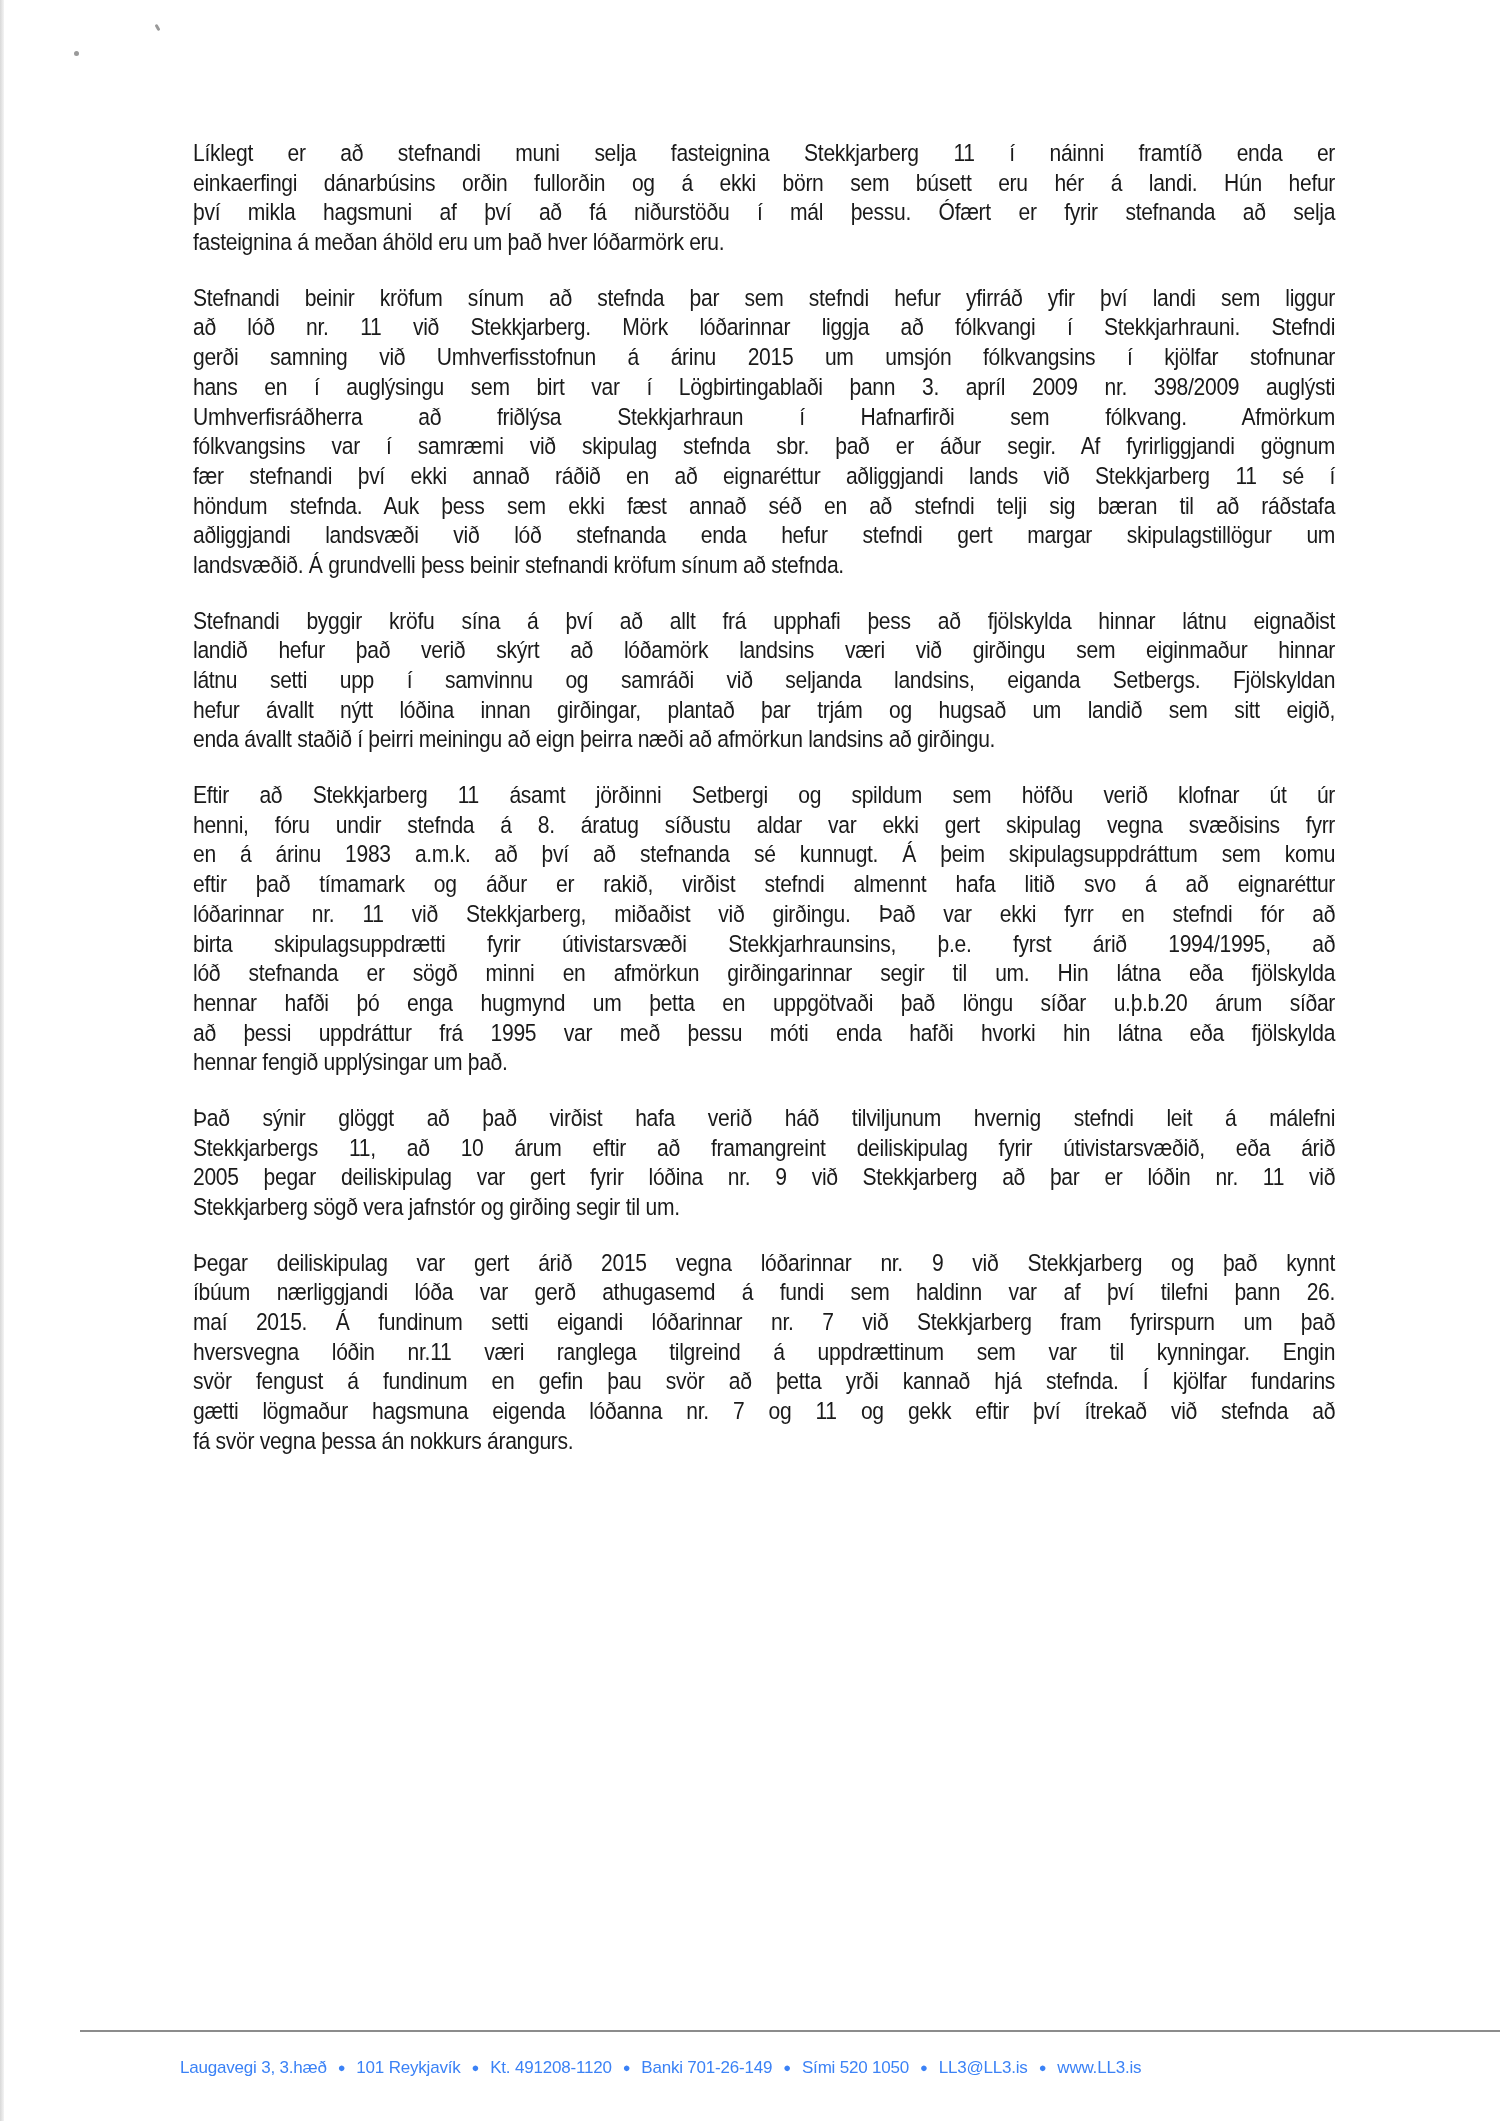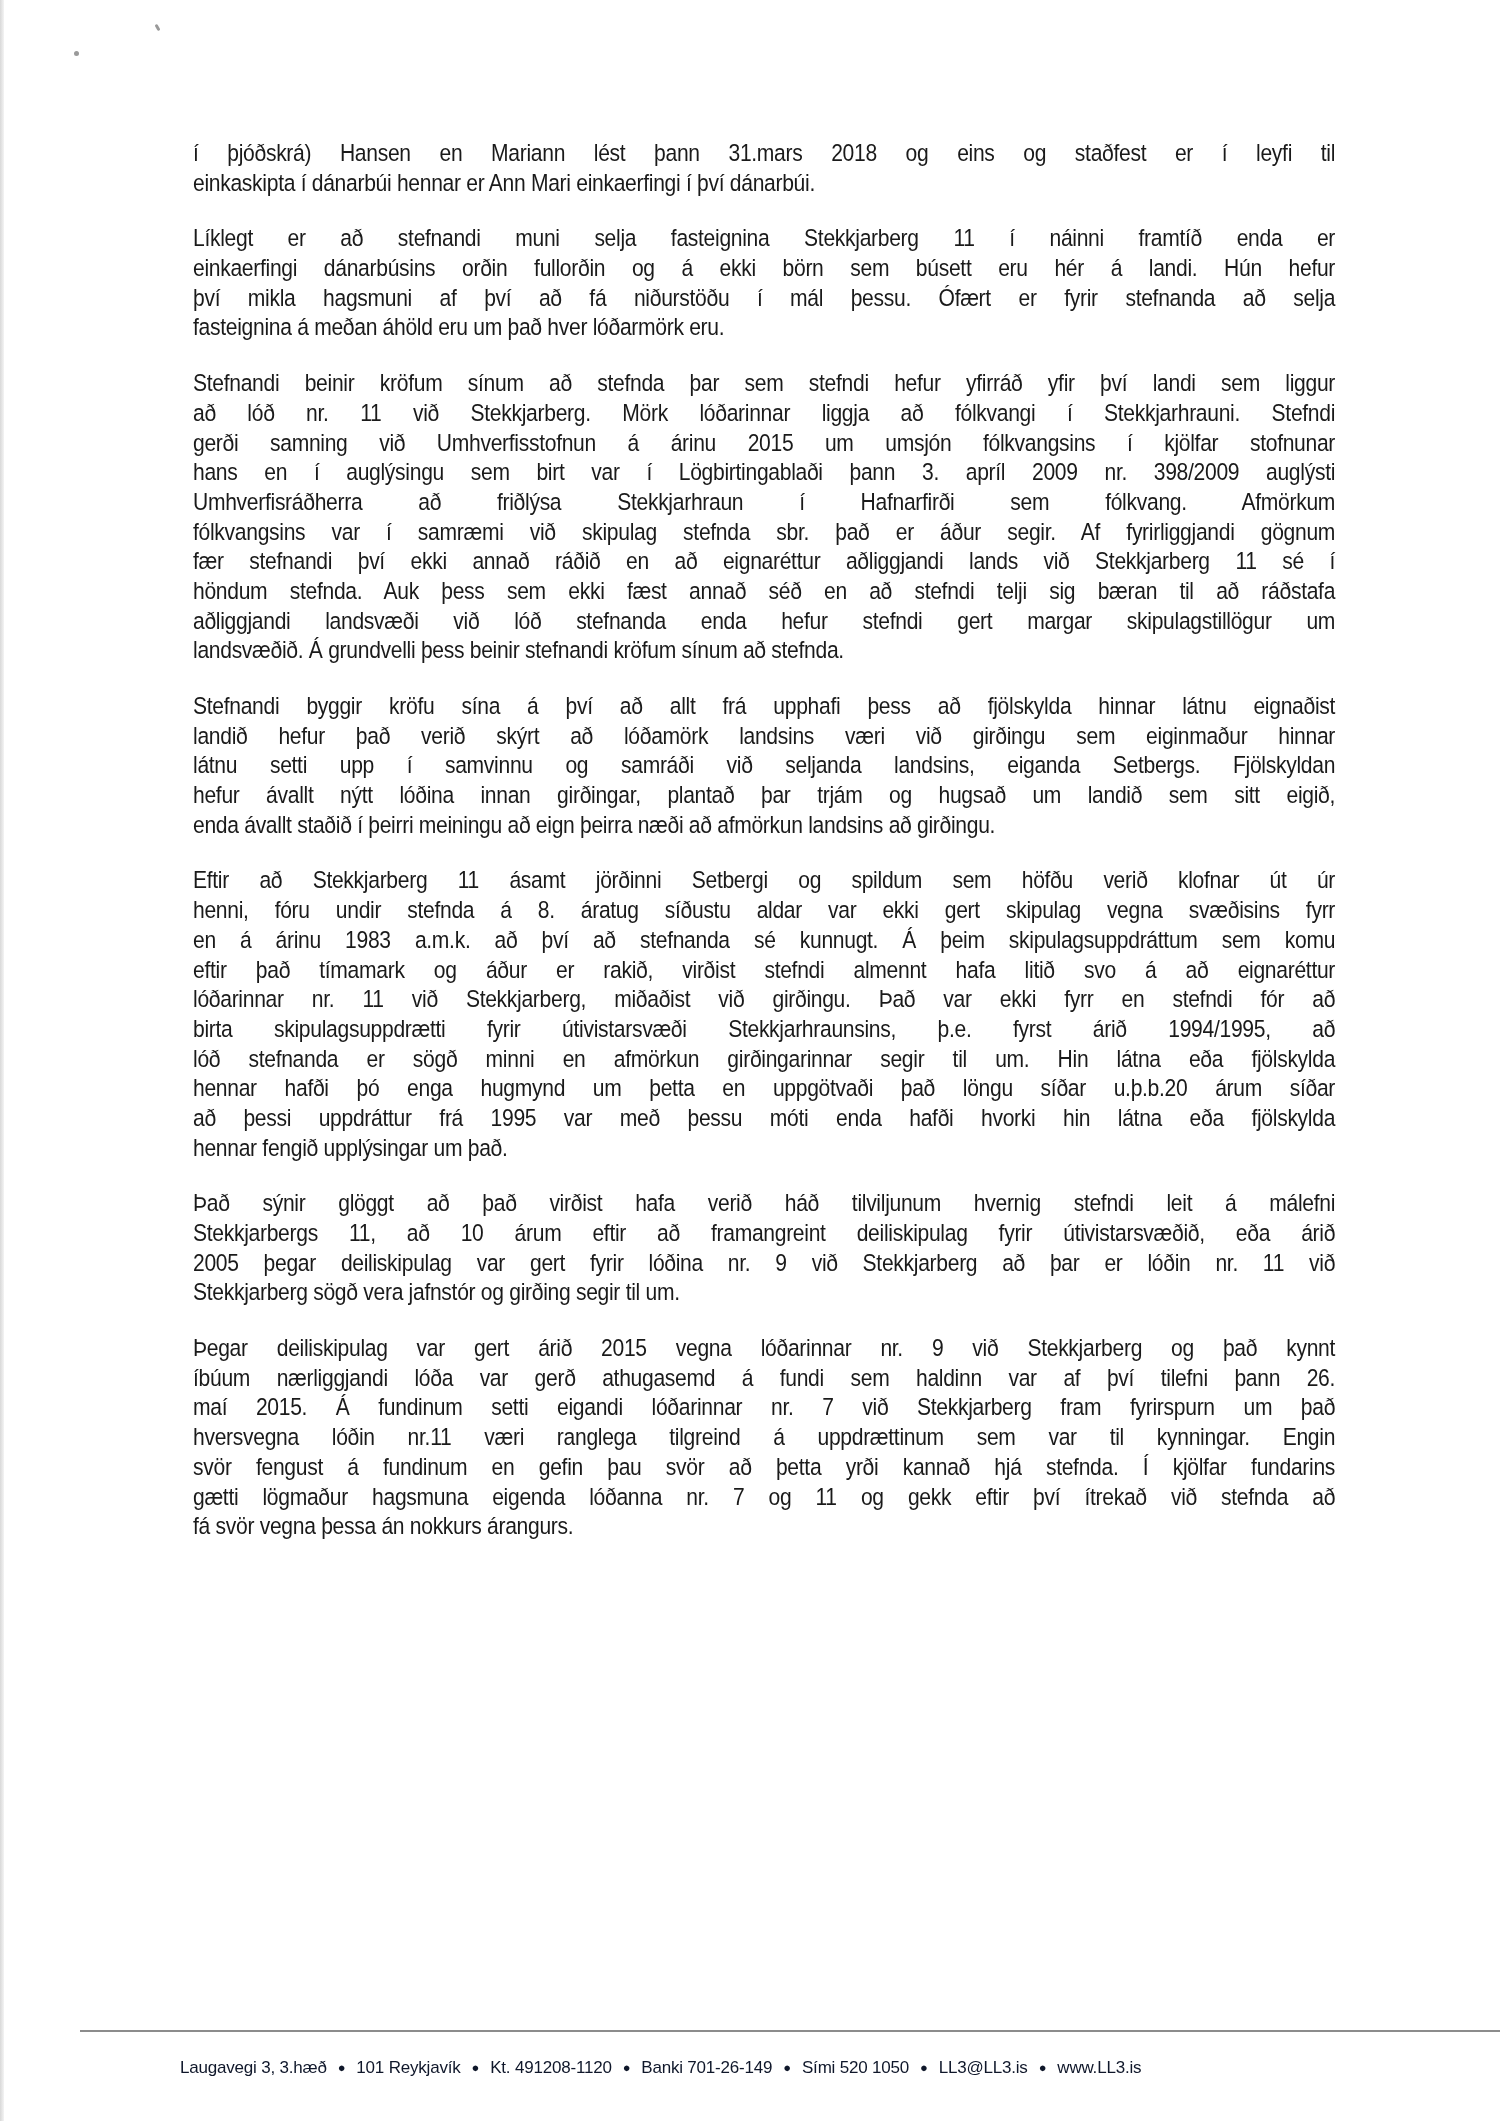--- a/index.html
+++ b/index.html
@@ -86,10 +86,6 @@
 
 <main class="page" id="page">
     <div class="para">
-      <span class="line">í þjóðskrá) Hansen en Mariann lést þann 31.mars 2018 og eins og staðfest er í leyfi til</span>
-      <span class="line last">einkaskipta í dánarbúi hennar er Ann Mari einkaerfingi í því dánarbúi.</span>
-    </div>
-    <div class="para">
       <span class="line">Líklegt er að stefnandi muni selja fasteignina Stekkjarberg 11 í náinni framtíð enda er</span>
       <span class="line">einkaerfingi dánarbúsins orðin fullorðin og á ekki börn sem búsett eru hér á landi. Hún hefur</span>
       <span class="line">því mikla hagsmuni af því að fá niðurstöðu í mál þessu. Ófært er fyrir stefnanda að selja</span>

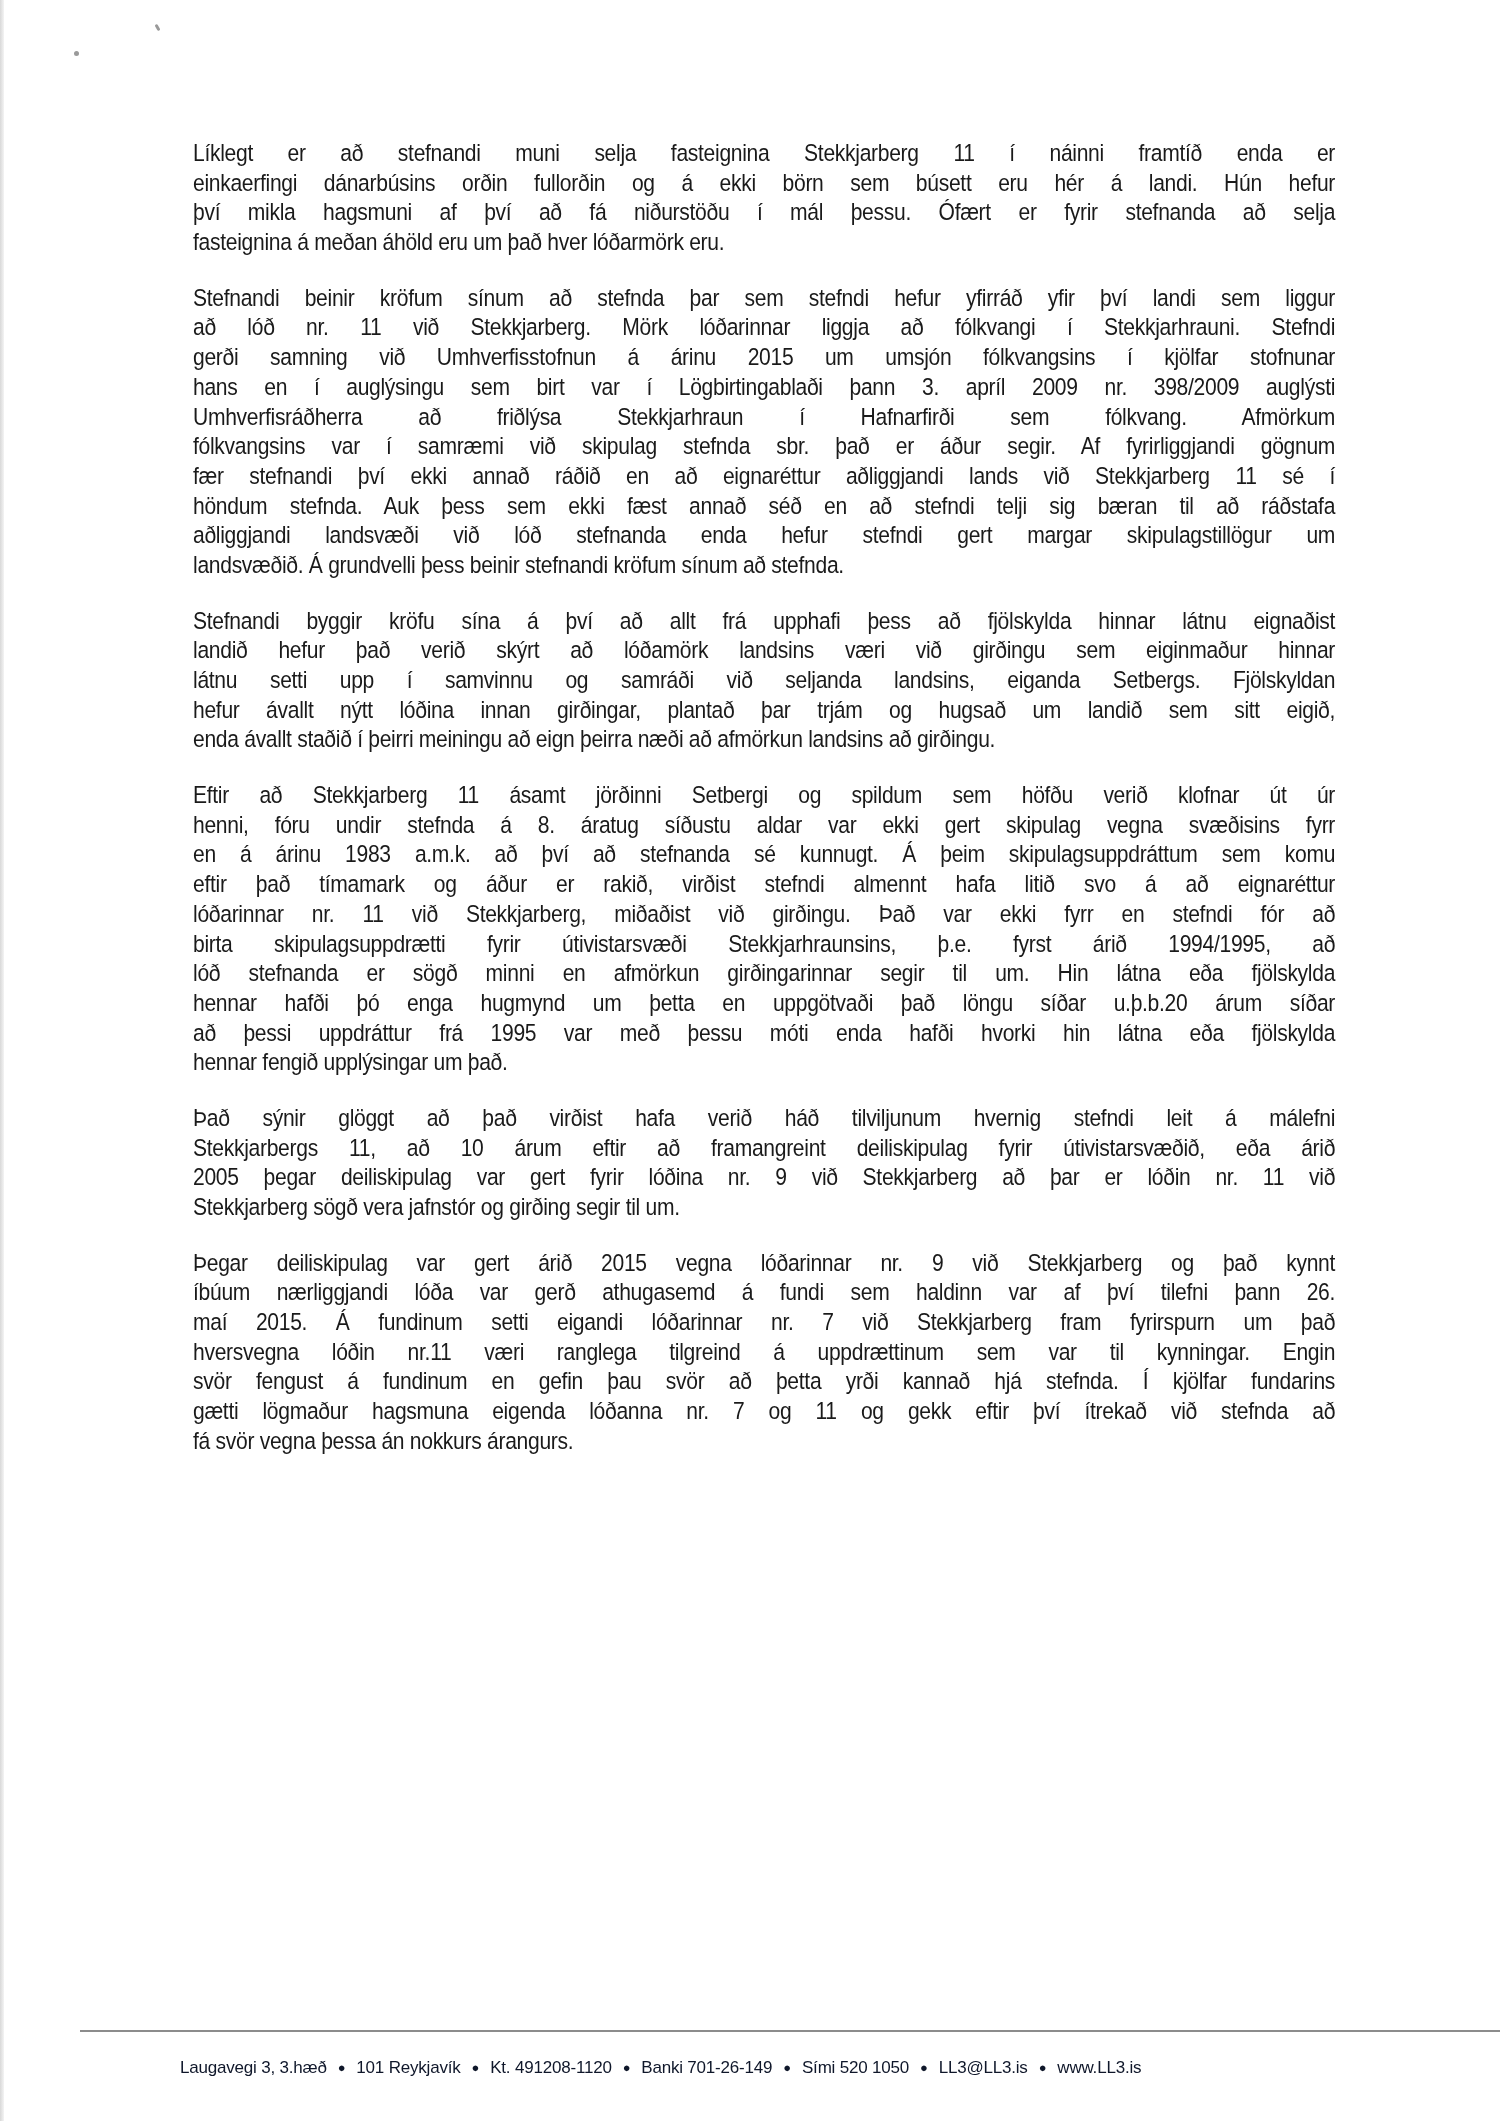--- a/index.html
+++ b/index.html
@@ -65,7 +65,7 @@
     top: 2058px;
     width: 1150px;
     font-size: 17px;
-    color: #0f172a;
+    color: #3b82f6;
     white-space: nowrap;
     letter-spacing: -0.2px;
   }

